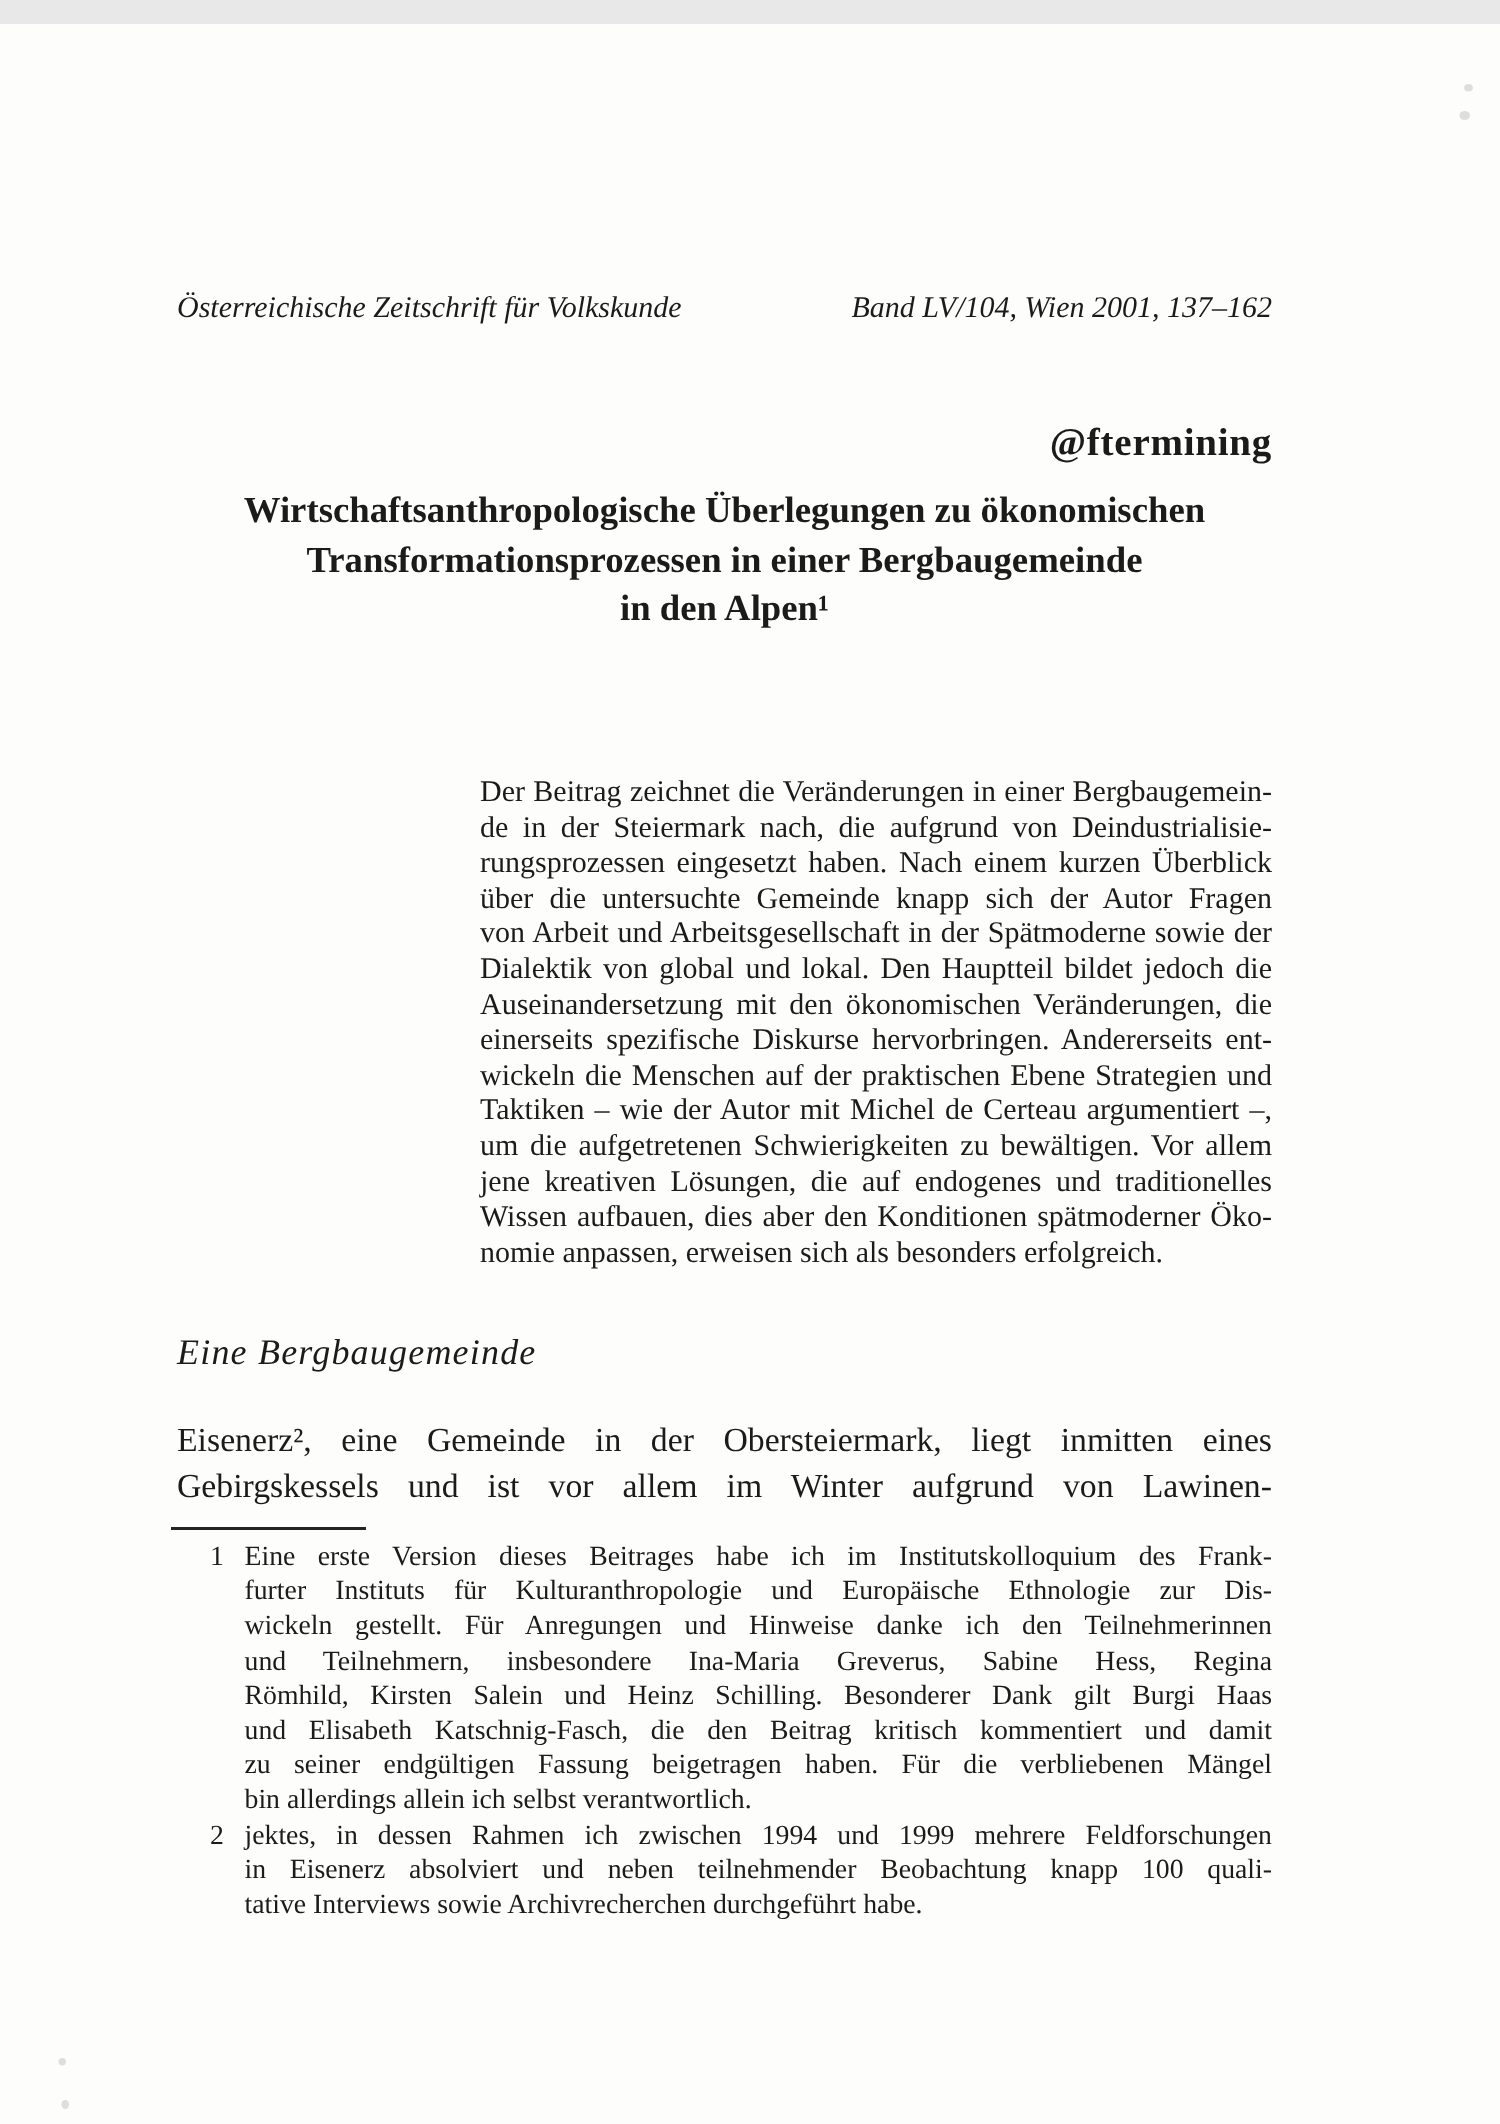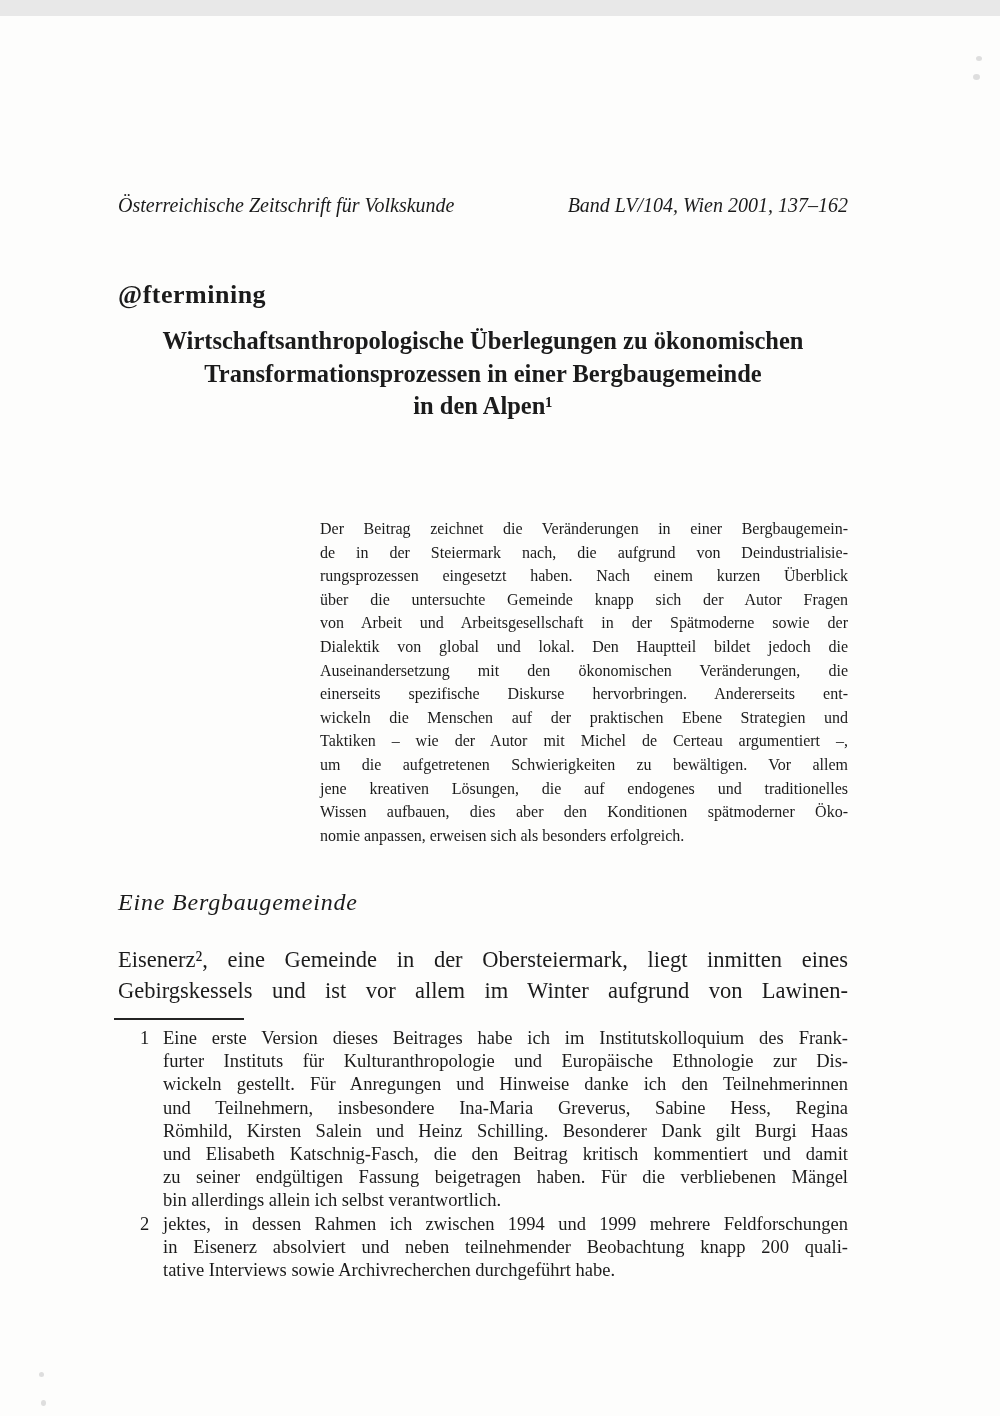--- a/index.html
+++ b/index.html
@@ -25,7 +25,7 @@
 
   .kicker {
     top: 264px;
-    text-align: left;
+    text-align: right;
     font-weight: bold;
     font-size: 26px;
     letter-spacing: 0.5px;

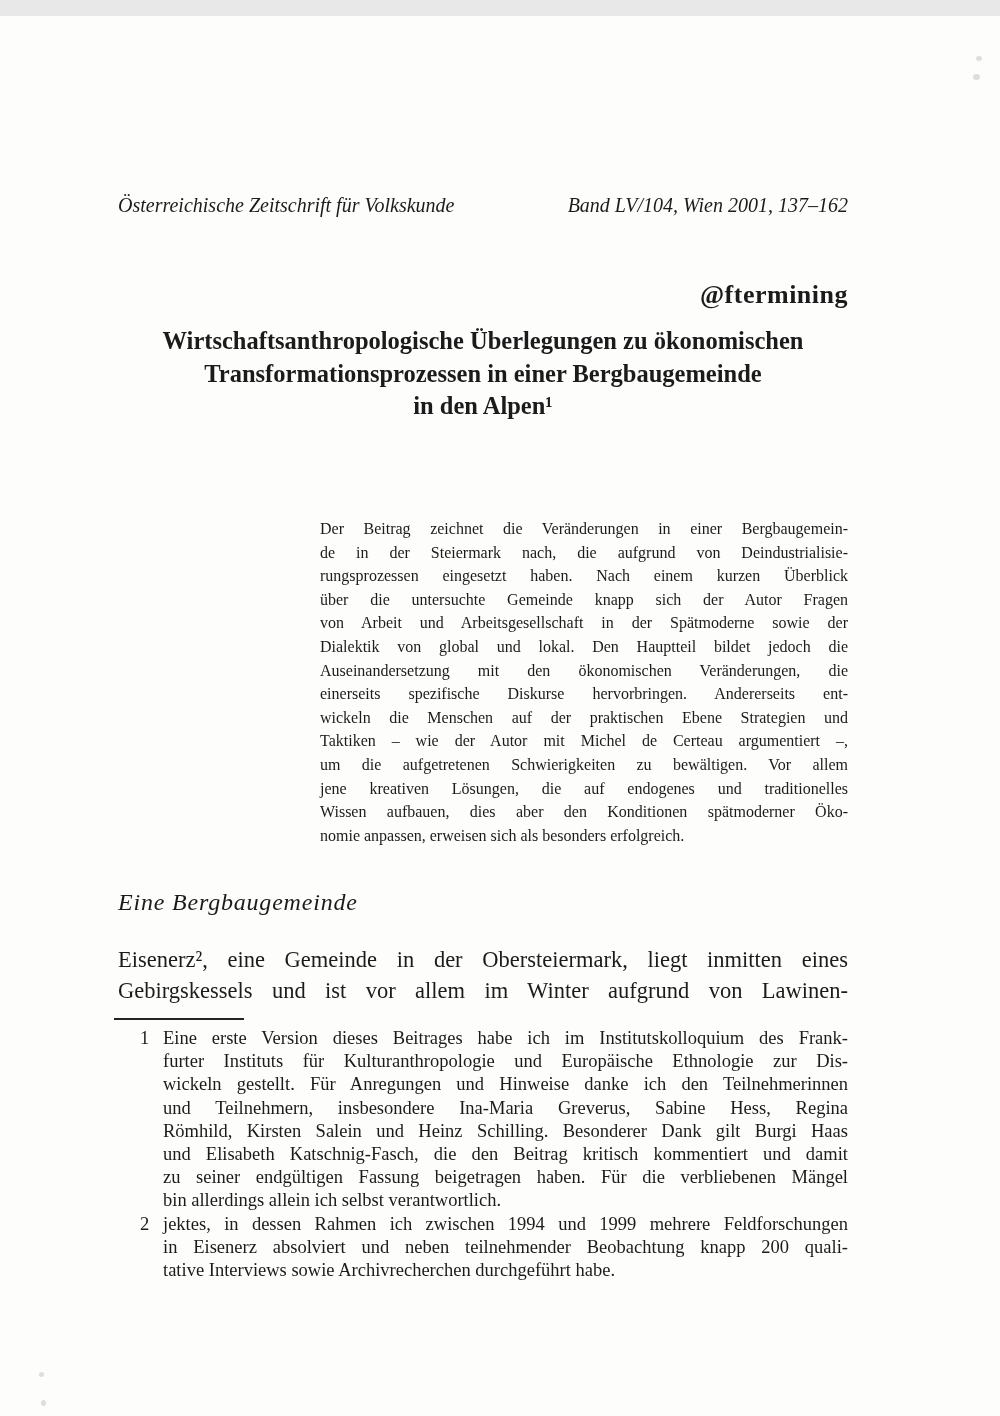--- a/index.html
+++ b/index.html
@@ -53,7 +53,7 @@
     left: 320px;
     width: 528px;
     top: 501px;
-    font-size: 16px;
+    font-size: 20px;
     line-height: 23.6px;
   }
 

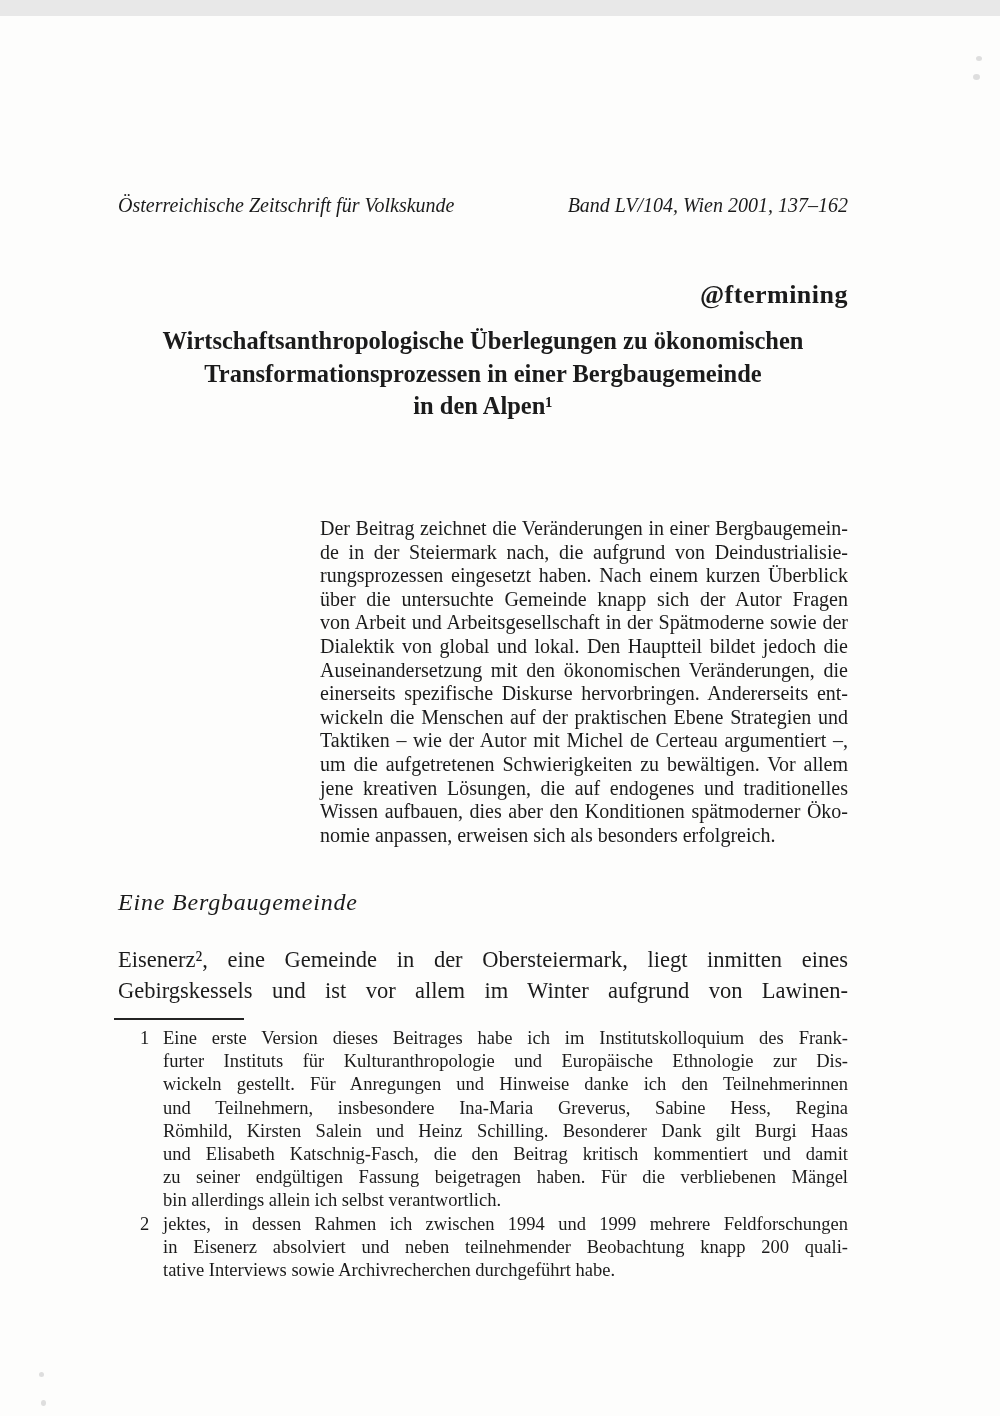--- a/index.html
+++ b/index.html
@@ -160,7 +160,7 @@
     <div class="footnote">
       <span class="fn-num">2</span>
       <div class="jl">jektes, in dessen Rahmen ich zwischen 1994 und 1999 mehrere Feldforschungen</div>
-      <div class="jl">in Eisenerz absolviert und neben teilnehmender Beobachtung knapp 200 quali-</div>
+      <div class="jl">in Eisenerz absolviert und neben teilnehmender Beobachtung knapp 100 quali-</div>
       <div class="ll">tative Interviews sowie Archivrecherchen durchgeführt habe.</div>
     </div>
   </div>

